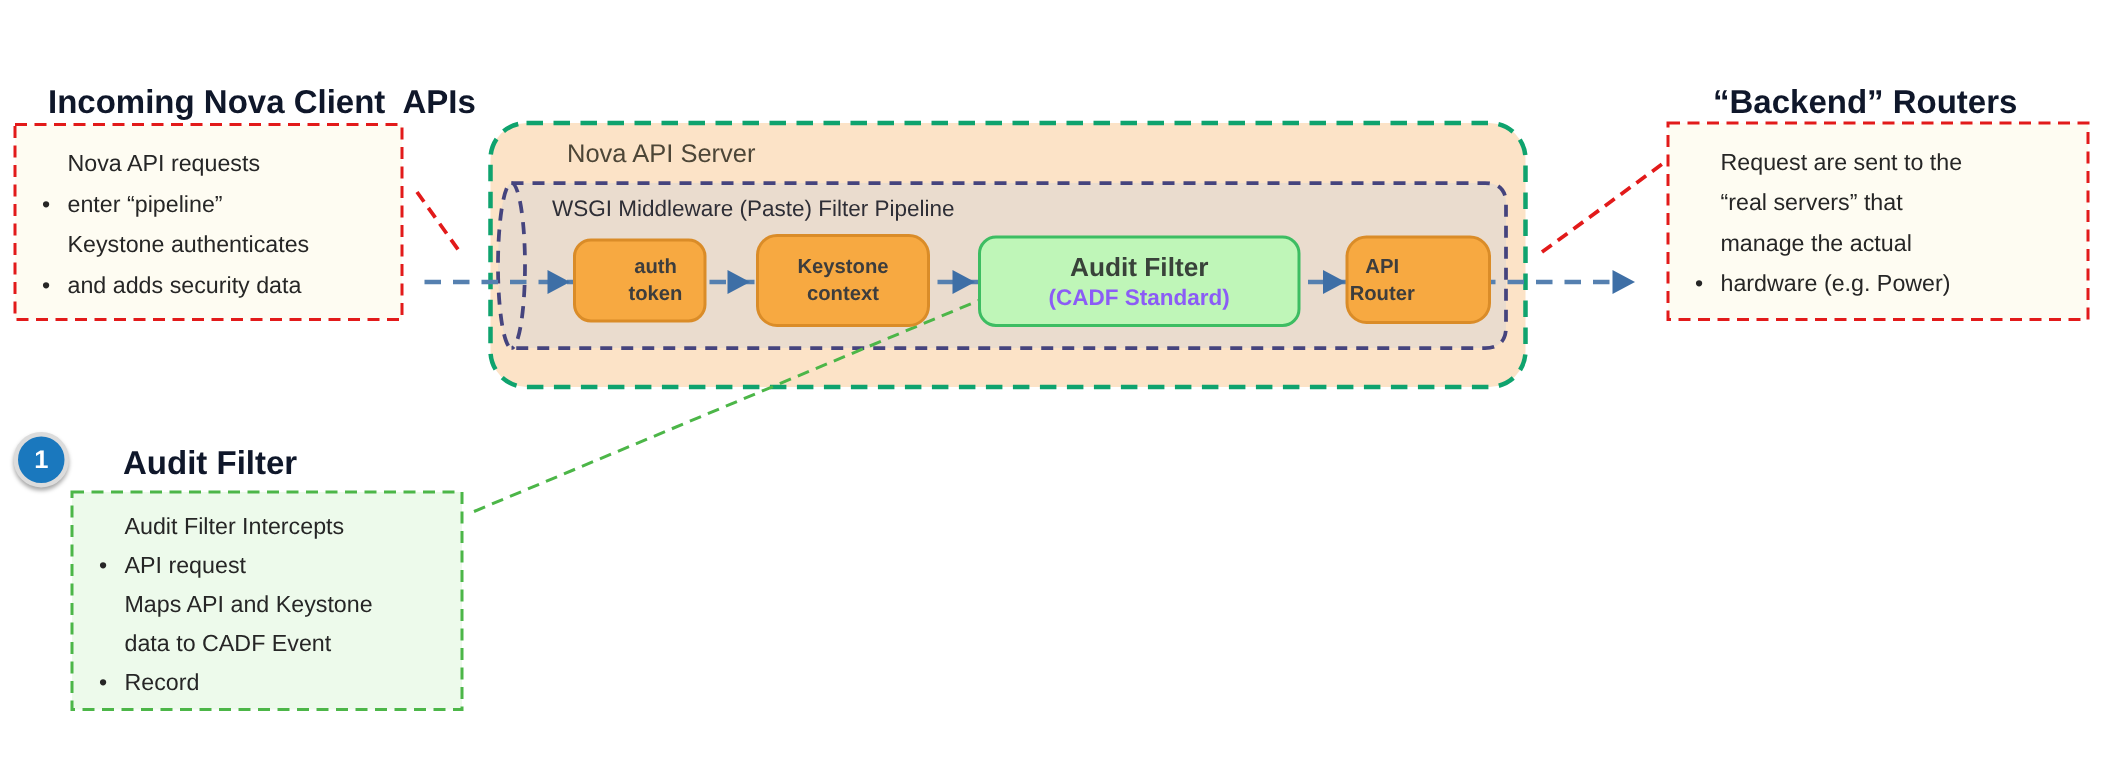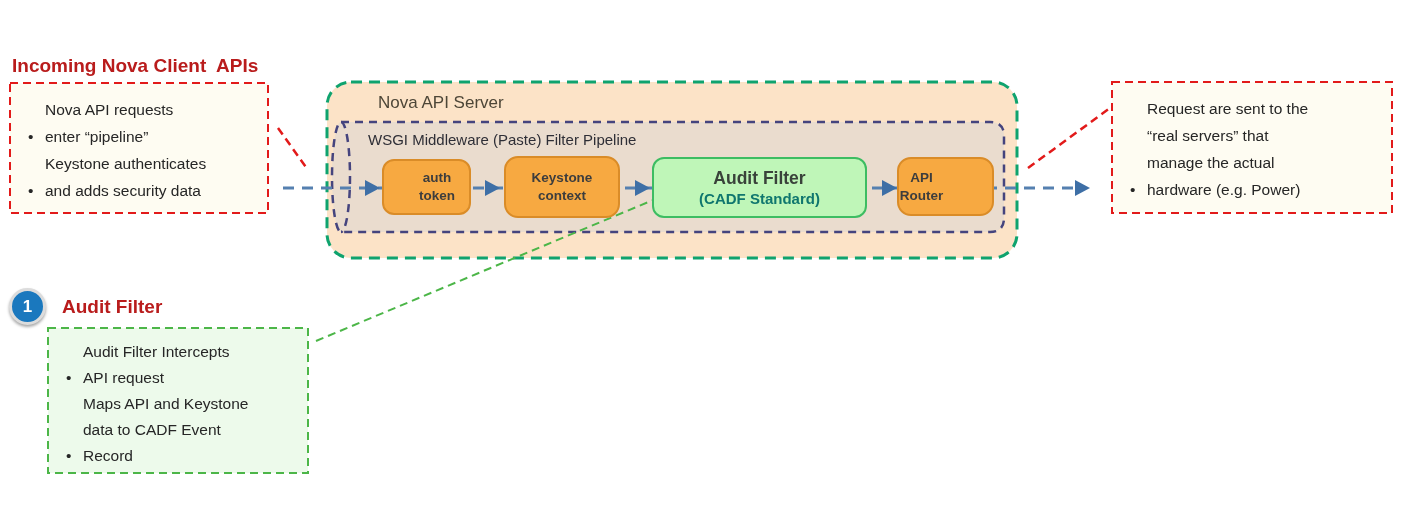--- a/index.html
+++ b/index.html
@@ -9,7 +9,7 @@
   }
   .layer{position:absolute;left:0;top:0;}
   .abs{position:absolute;}
-  .title{font-weight:bold;color:#b91c1c;font-size:19px;white-space:pre;}
+  .title{font-weight:bold;color:#0f172a;font-size:22px;white-space:pre;margin-left:20px;}
   .t-nova{font-weight:normal;color:#4d4637;font-size:17px;}
   .t-wsgi{color:#2e2e36;font-size:15px;}
   .stage{

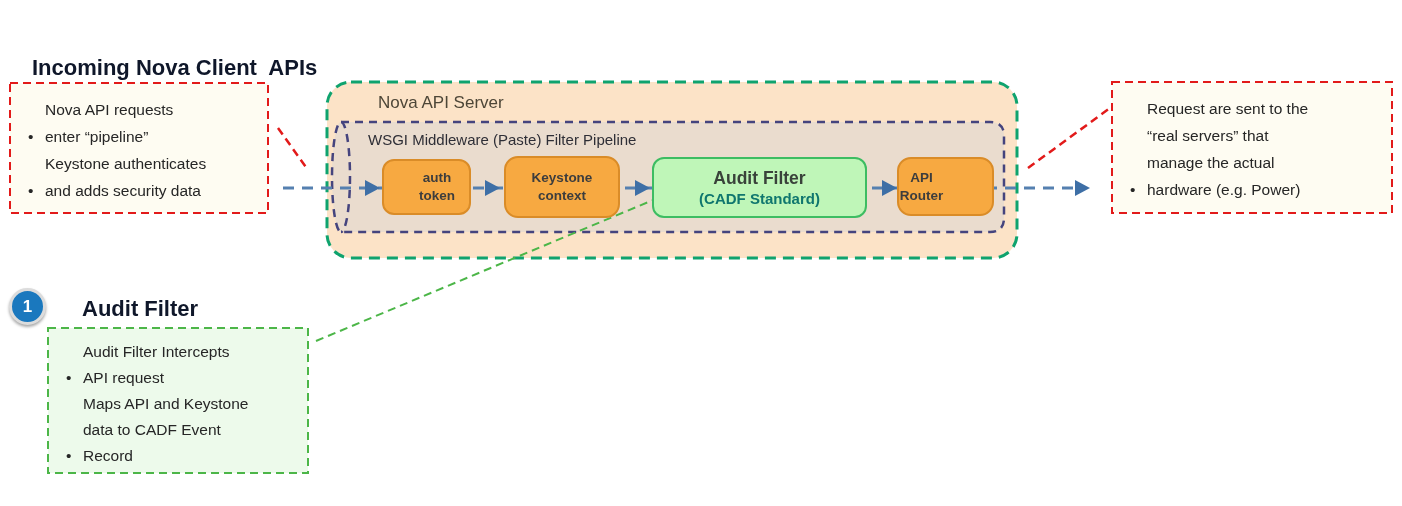--- a/index.html
+++ b/index.html
@@ -75,6 +75,7 @@
   <div class="abs txt title" style="left:12px;top:55px;">Incoming Nova Client  APIs</div>
   <div class="abs txt t-nova" style="left:378px;top:93px;">Nova API Server</div>
   <div class="abs txt t-wsgi" style="left:368px;top:131px;">WSGI Middleware (Paste) Filter Pipeline</div>
+  <div class="abs txt title" style="left:1122px;top:55px;">“Backend” Routers</div>
 
   <div class="bullets" style="left:28px;top:96px;width:232px;">
     <div class="bullet-item">

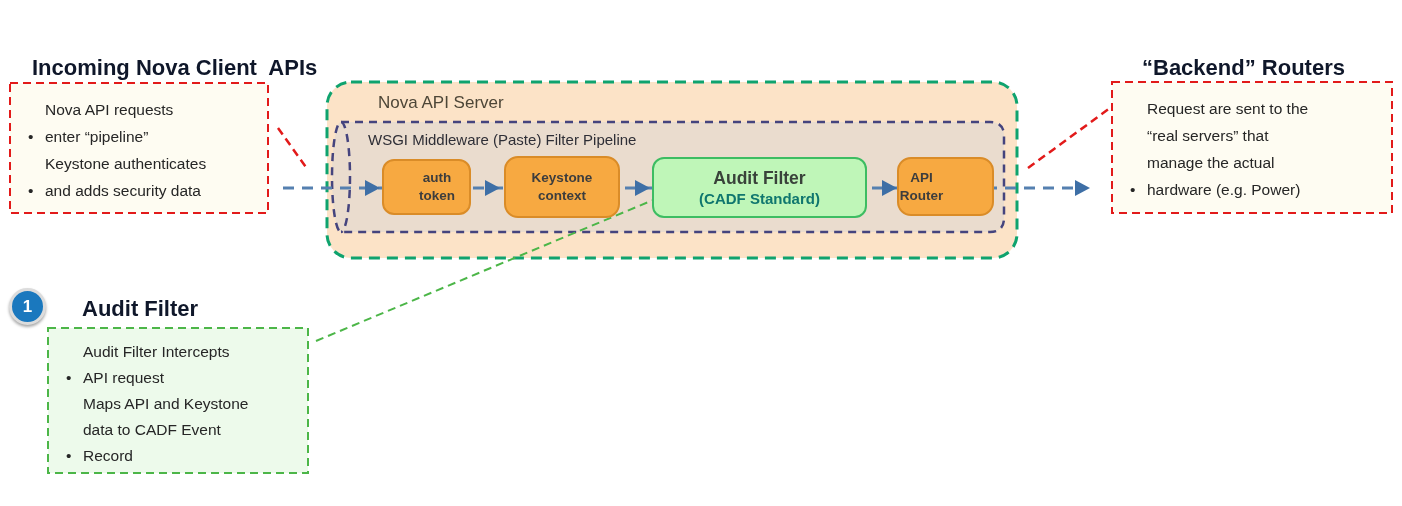--- a/index.html
+++ b/index.html
@@ -19,7 +19,7 @@
   .stage .l1{font-size:13.5px;line-height:18px;}
   .stage .l2{font-size:13.5px;line-height:18px;text-align:center;}
   .stage.big .l1{font-size:17.5px;line-height:22px;color:#39423a;}
-  .stage.big .l2{font-size:15px;line-height:20px;color:#0f766e;}
+  .stage.big .l2{font-size:15px;line-height:20px;color:#8b5cf6;}
   .bullets{position:absolute;display:flex;flex-direction:column;}
   .bullet-item{display:flex;align-items:flex-end;}
   .bullet-item .dot{width:17px;flex:0 0 17px;color:#262626;font-size:15.5px;line-height:27px;}

